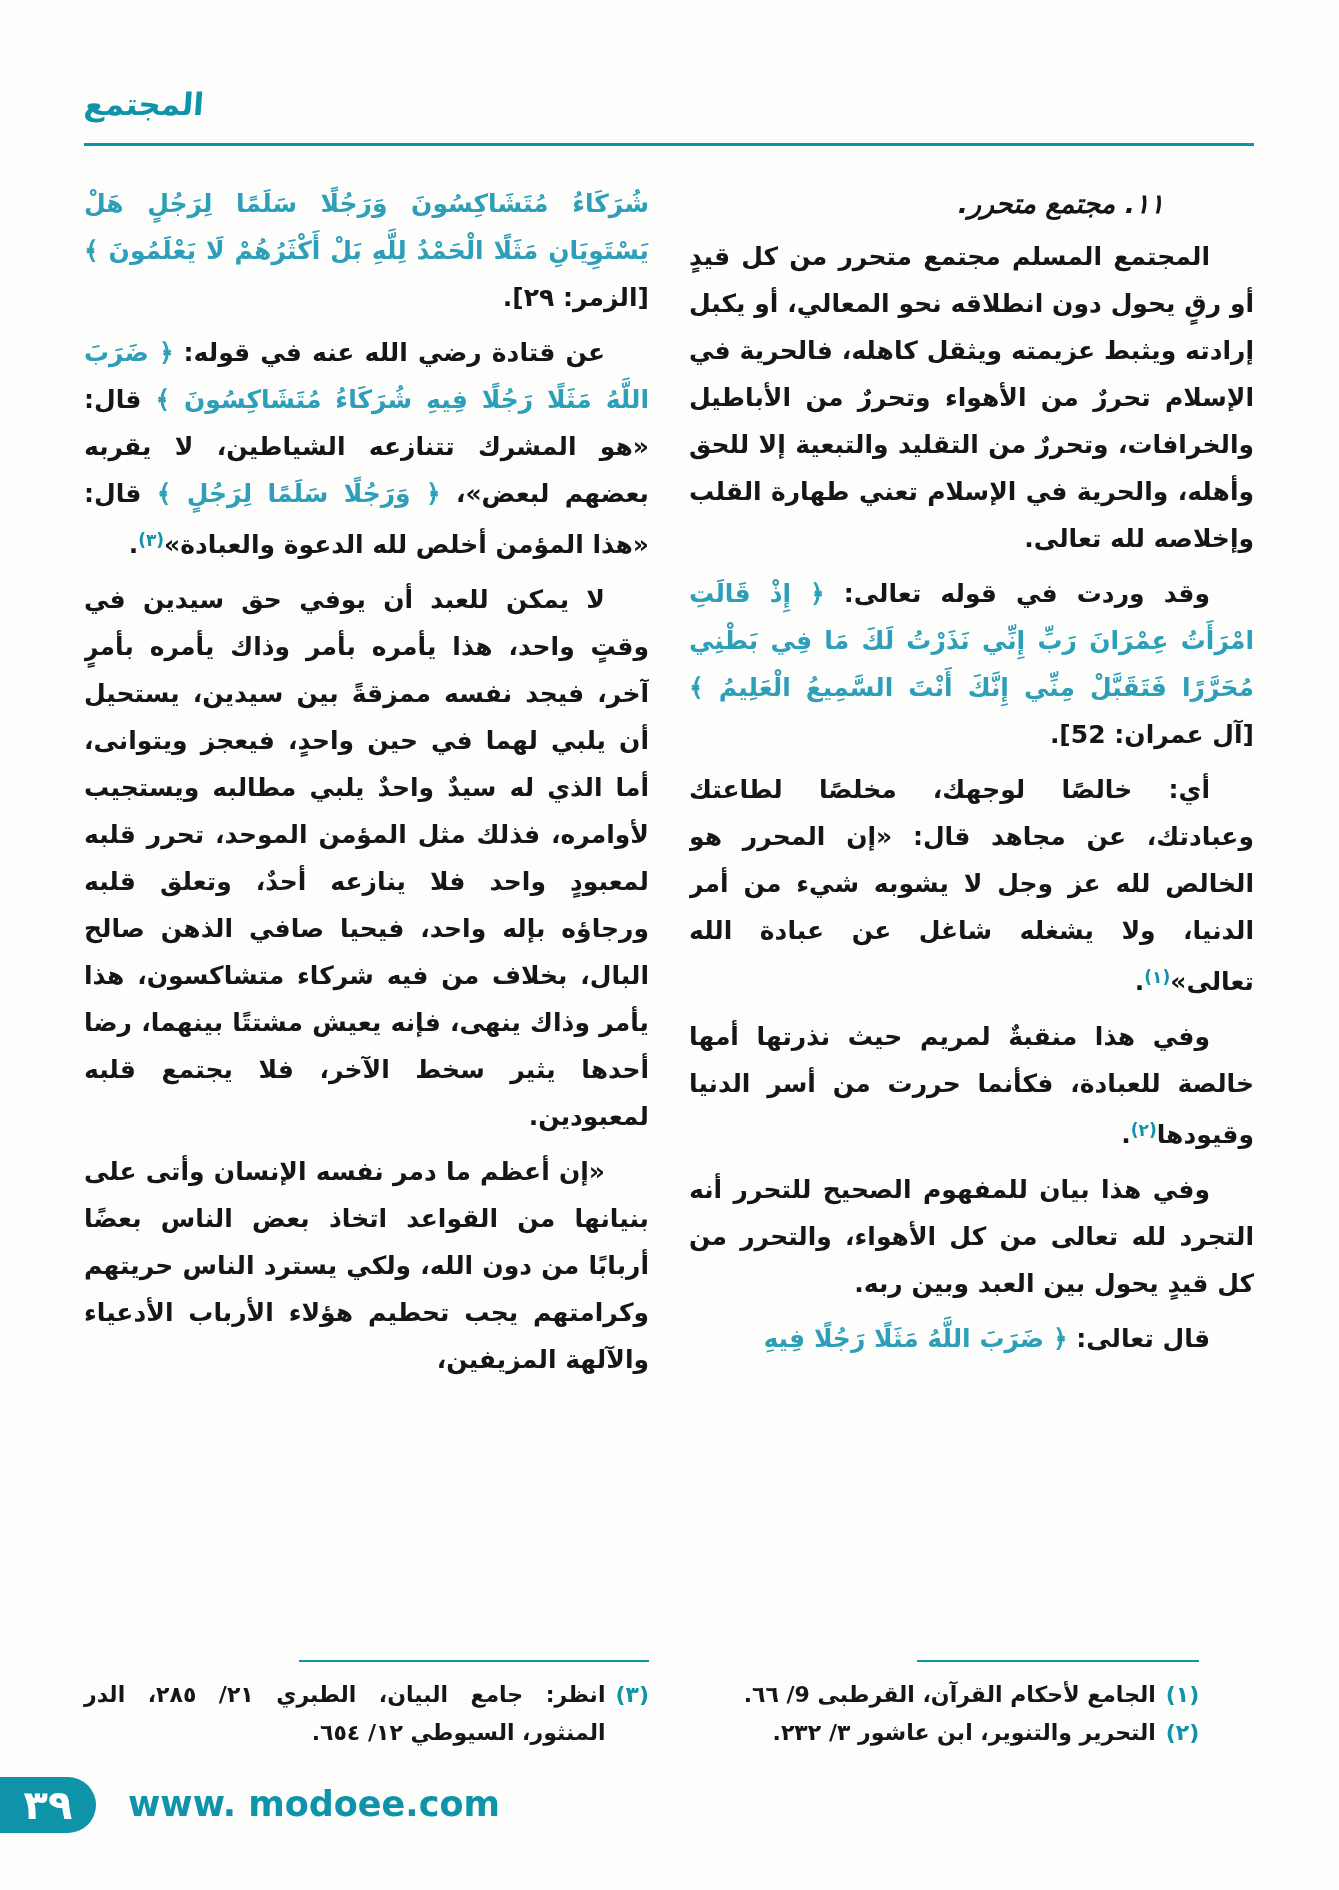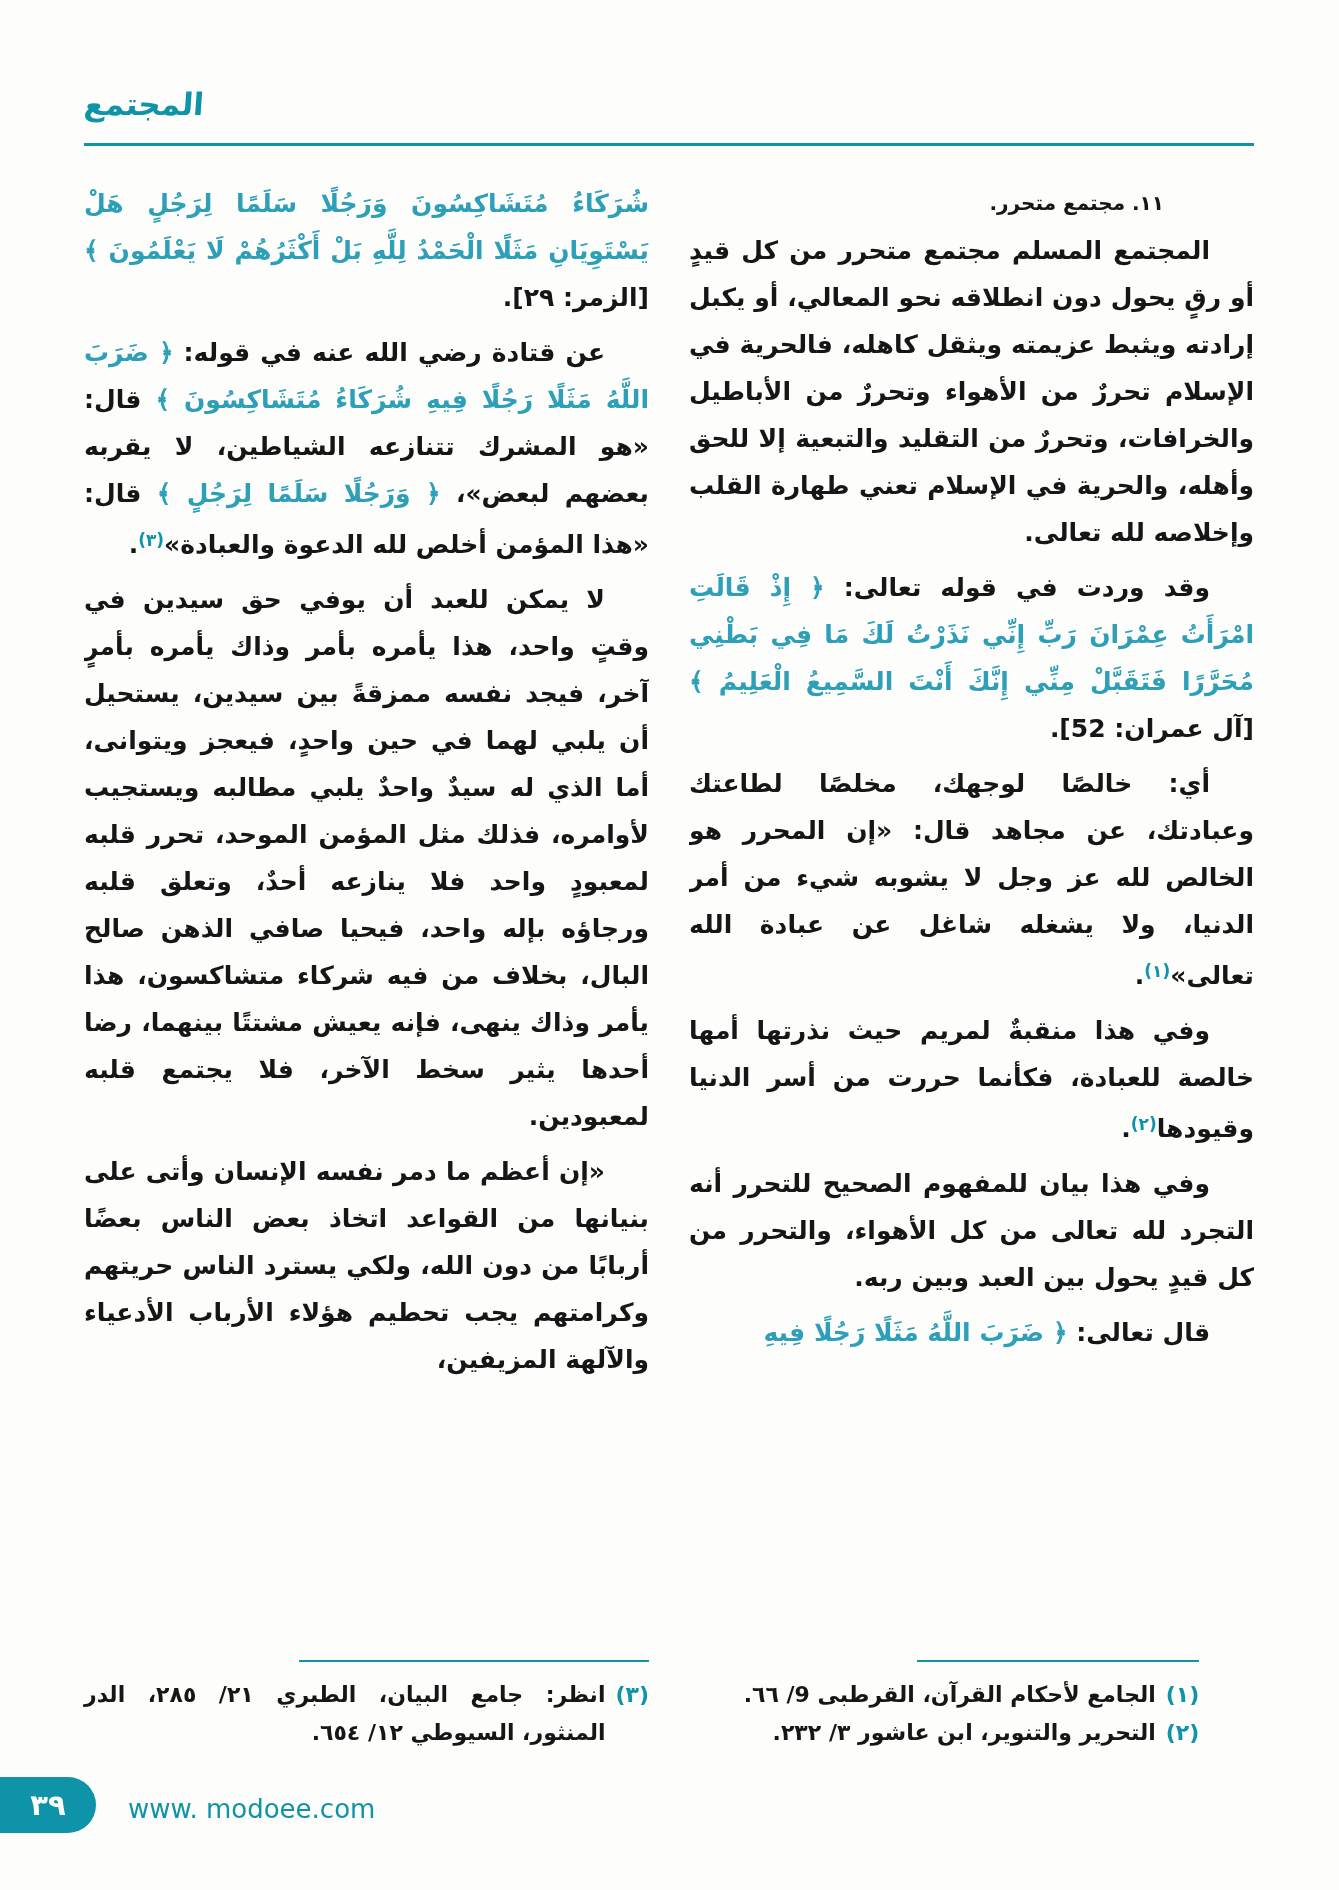--- a/index.html
+++ b/index.html
@@ -38,7 +38,7 @@
     color:var(--ink);text-align:justify;text-indent:44px;
     margin-bottom:8px;
   }
-  .para.heading{font-size:20px;text-indent:90px;margin-bottom:0;}
+  .para.heading{font-size:27px;text-indent:90px;margin-bottom:6px;font-style:italic;}
   .para.no-indent{text-indent:0;}
   .seg-text{color:var(--ink);}
   .seg-quran{color:var(--quran);}

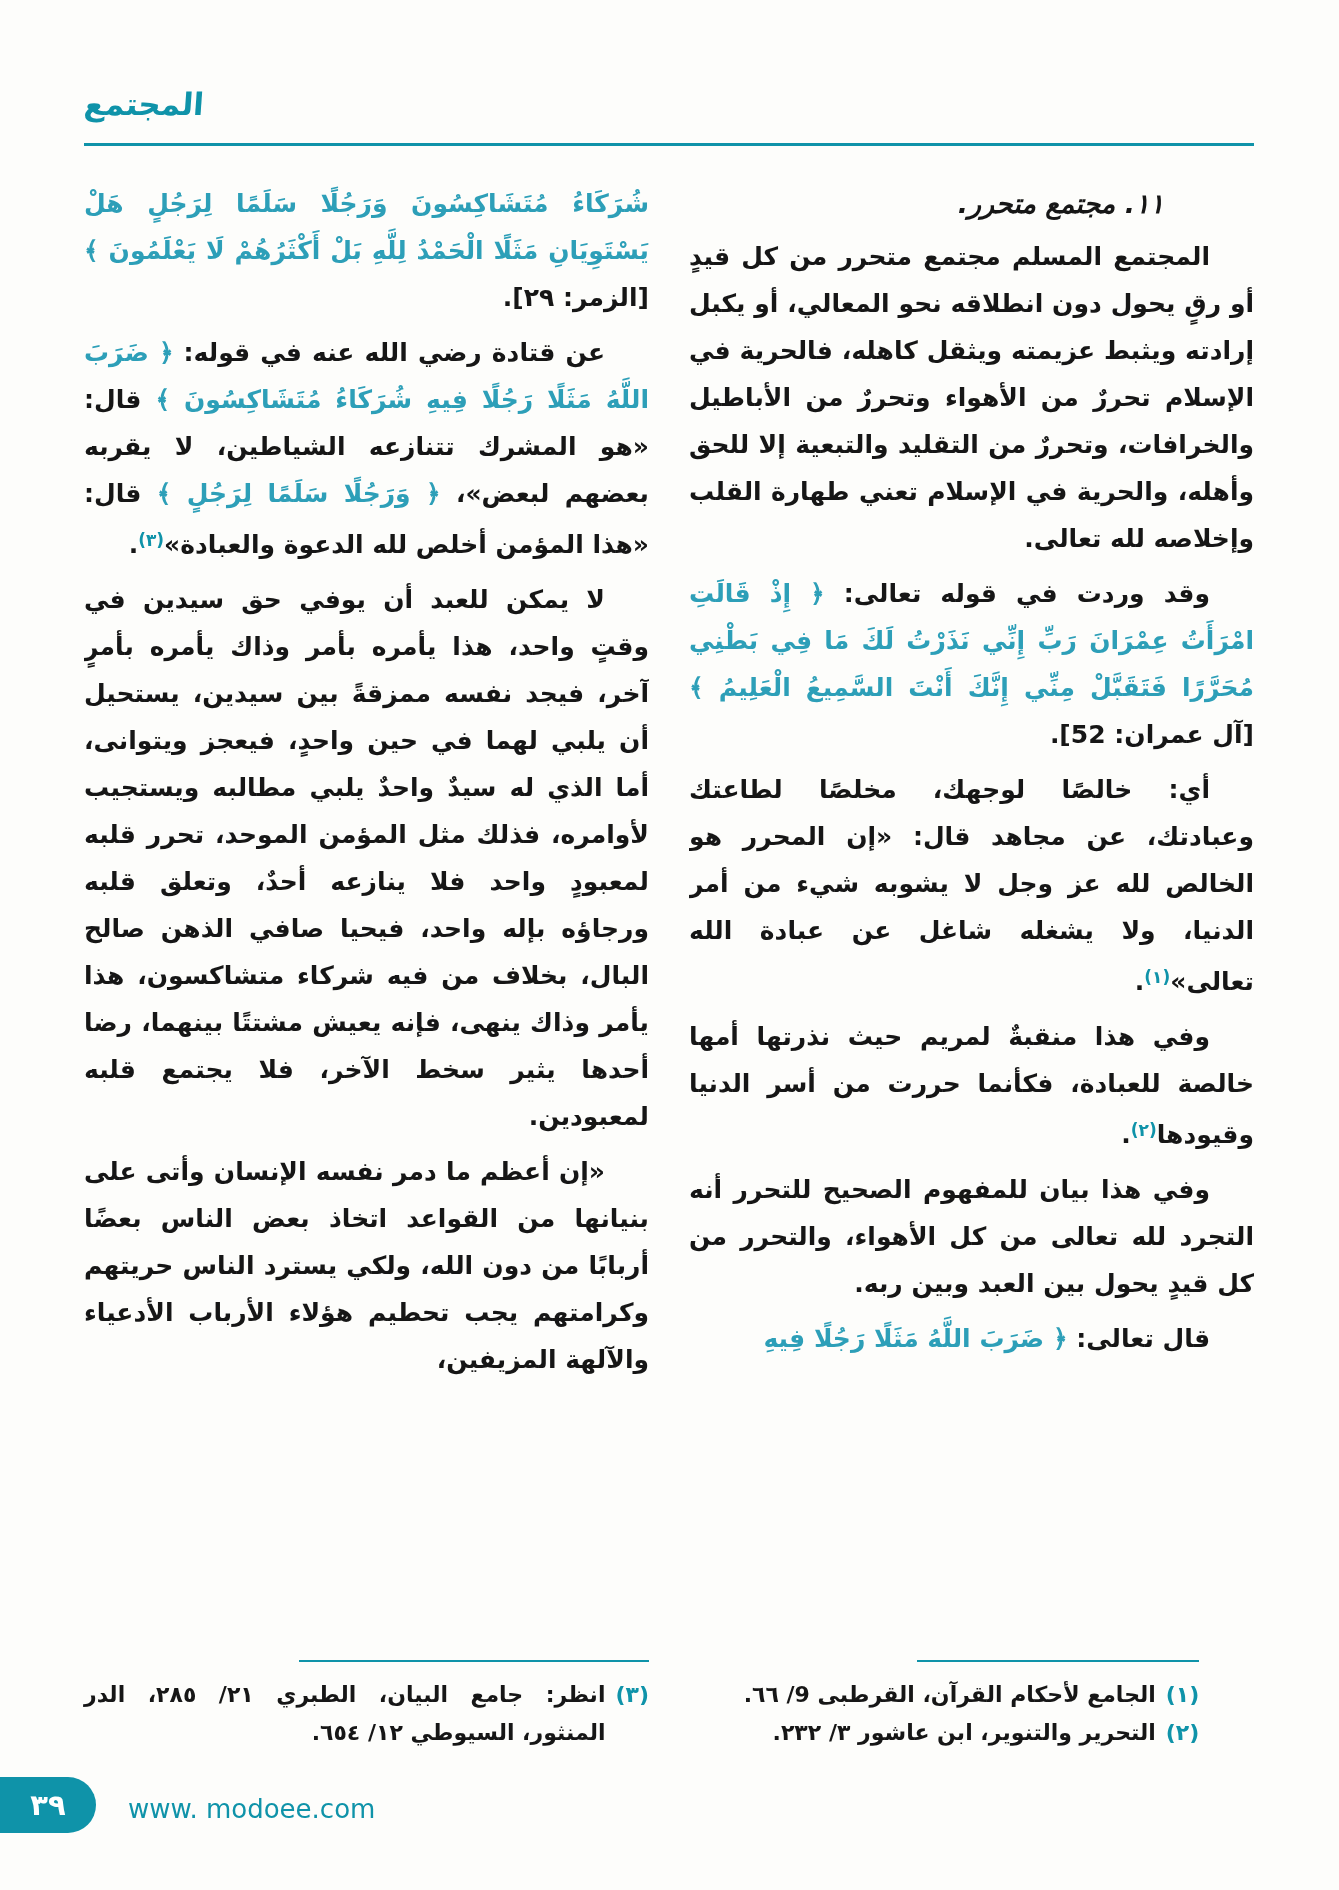--- a/index.html
+++ b/index.html
@@ -60,7 +60,7 @@
     background:var(--accent);border-radius:0 28px 28px 0;
     display:flex;align-items:center;justify-content:center;
   }
-  .page-number{color:#ffffff;font-size:29px;font-weight:bold;}
+  .page-number{color:#ffffff;font-size:40px;font-weight:bold;}
   .website{
     position:absolute;left:128px;bottom:66px;
     color:var(--accent);font-size:26px;font-weight:normal;

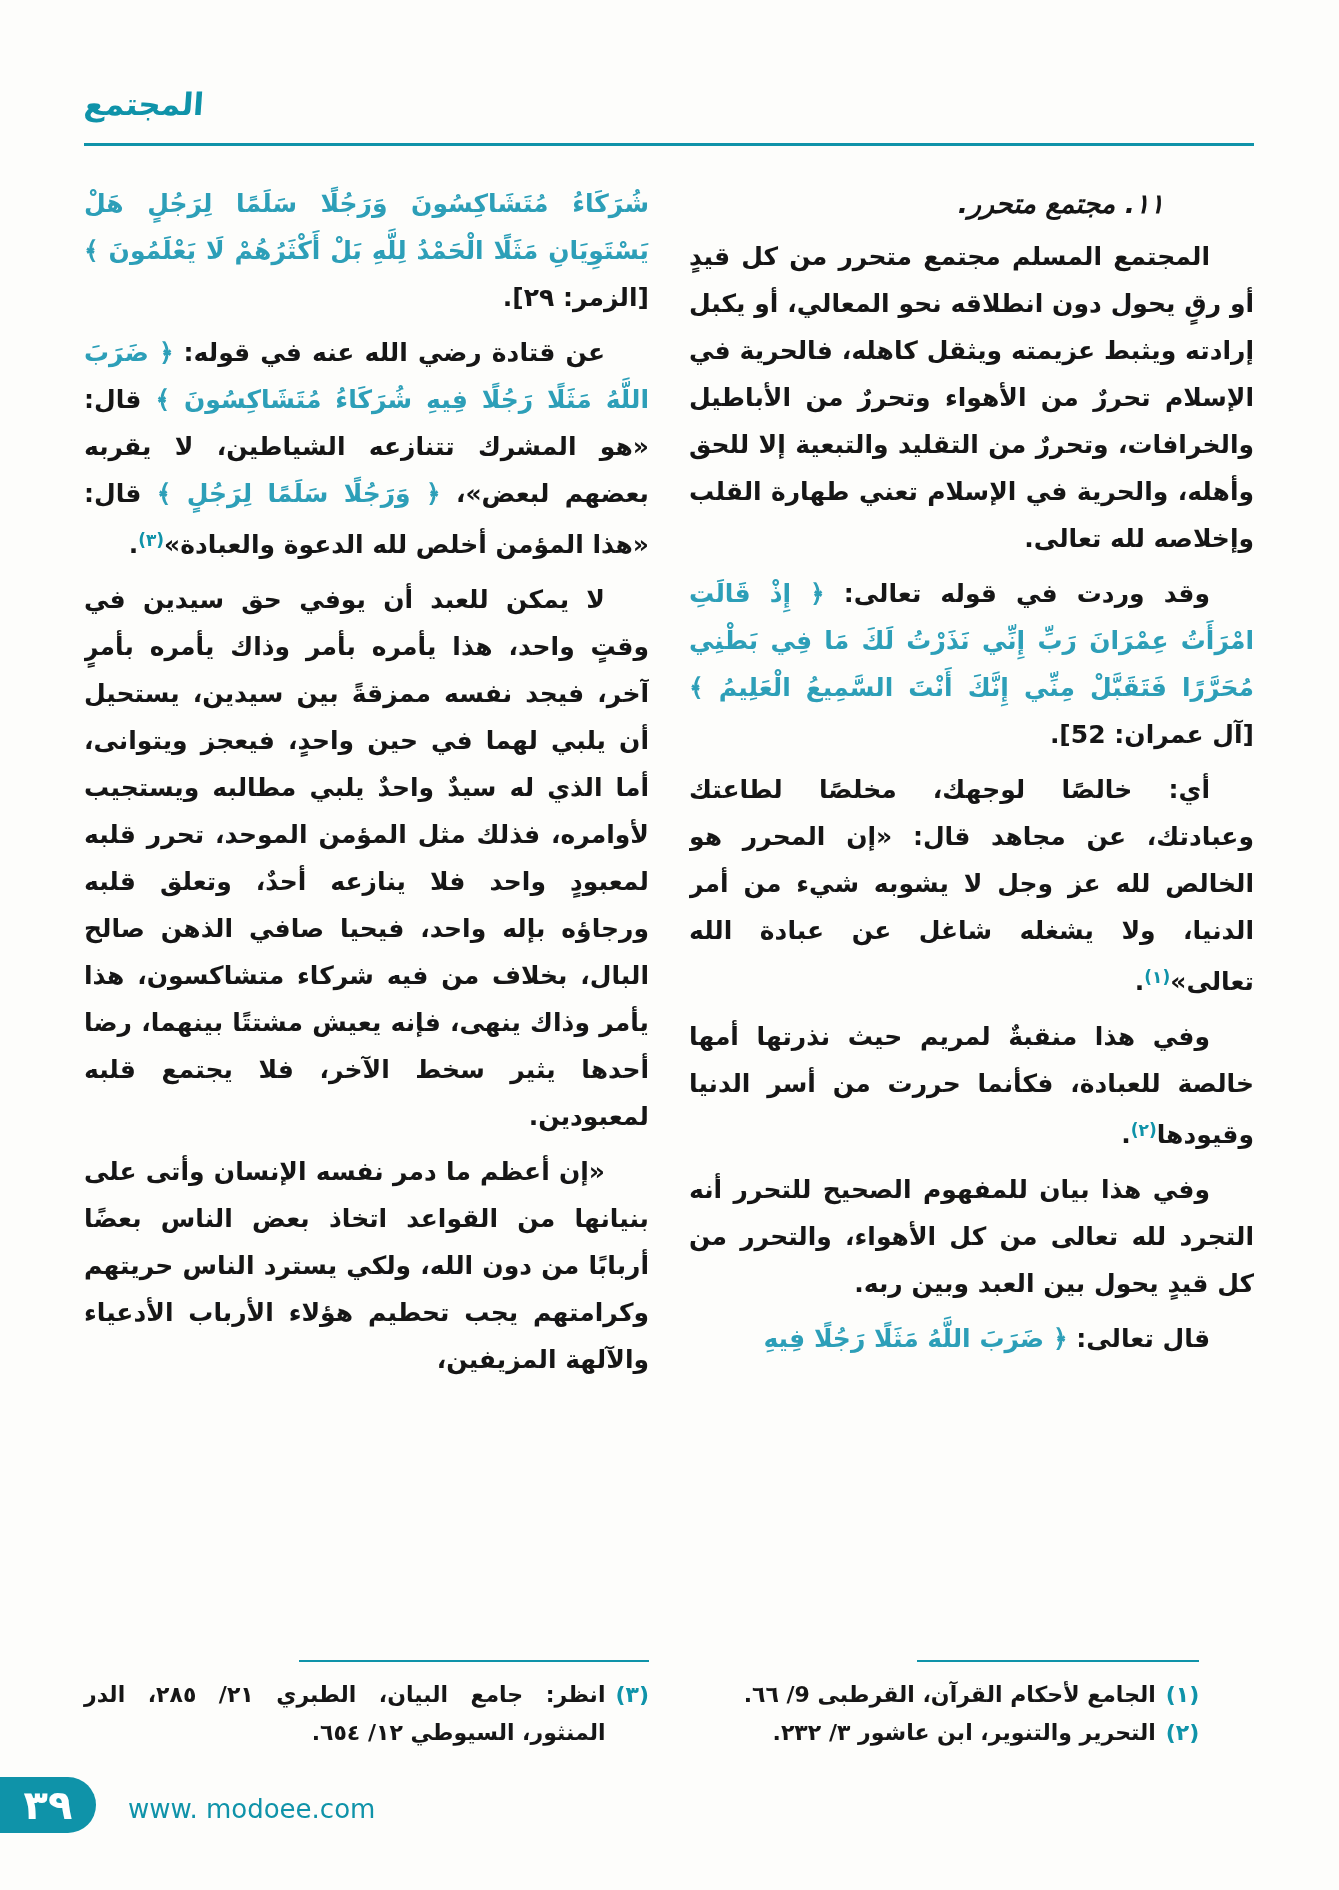--- a/index.html
+++ b/index.html
@@ -63,7 +63,7 @@
   .page-number{color:#ffffff;font-size:40px;font-weight:bold;}
   .website{
     position:absolute;left:128px;bottom:66px;
-    color:var(--accent);font-size:26px;font-weight:normal;
+    color:var(--accent);font-size:35px;font-weight:bold;
     direction:ltr;
   }
 </style>

